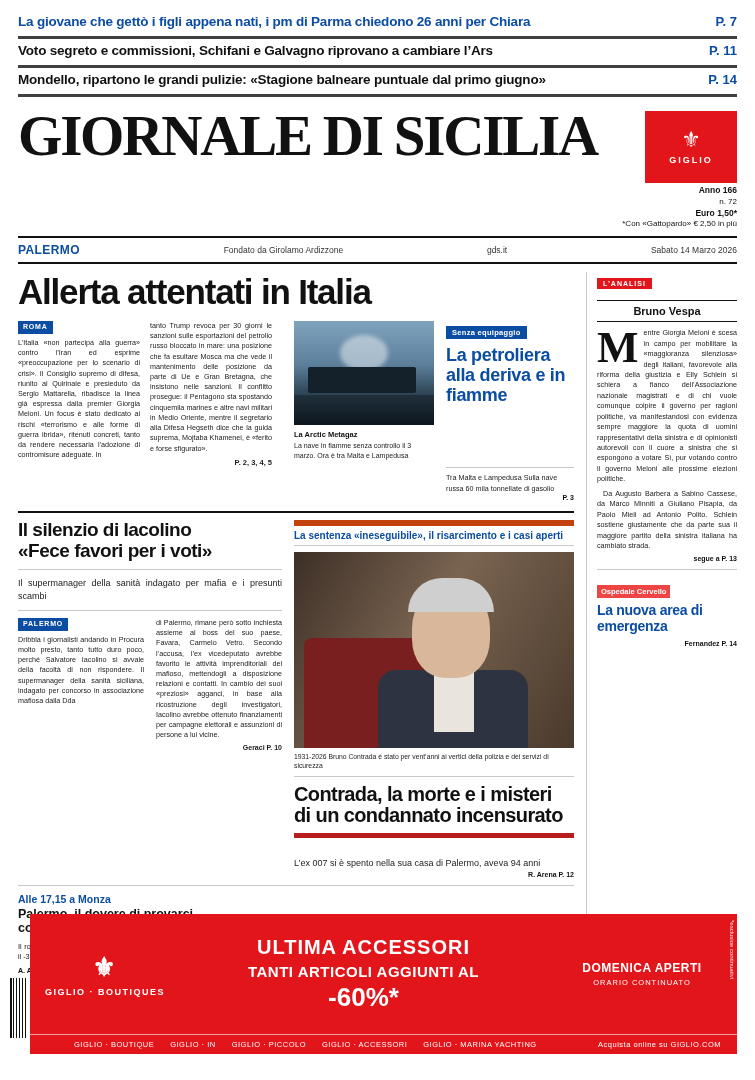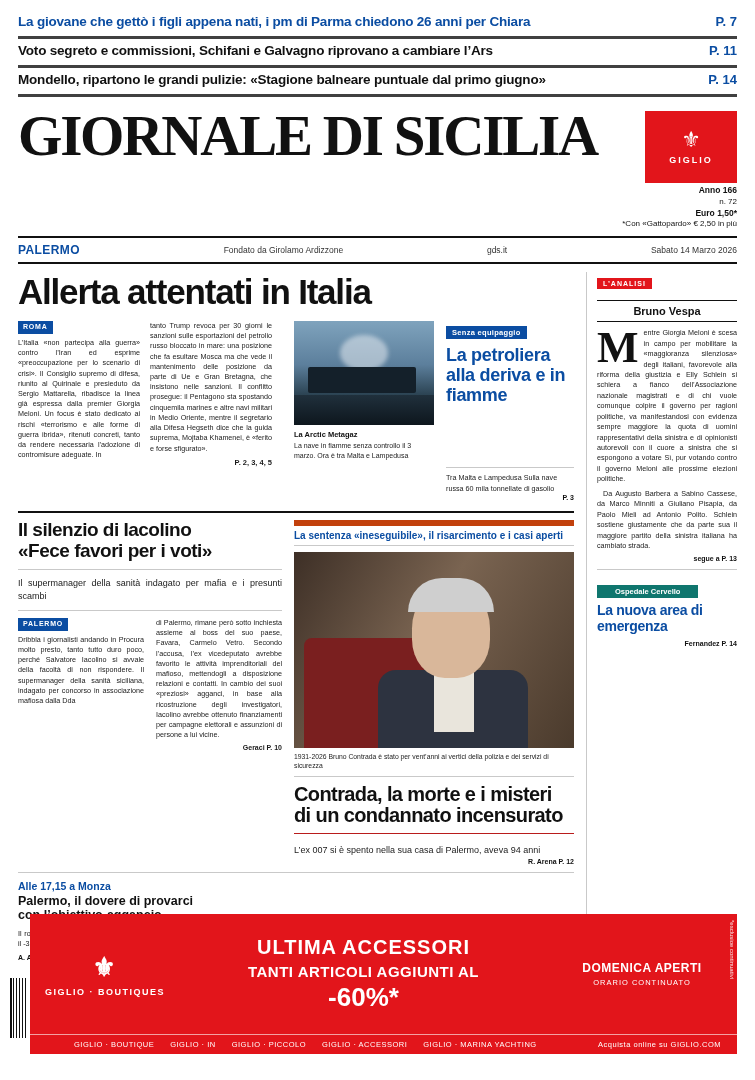--- a/index.html
+++ b/index.html
@@ -392,11 +392,11 @@
   .segue { font-size: 7px; font-weight: bold; text-align: right; margin-top: 4px; }
   .osp-kicker {
     display: inline-block;
-    background: #0f766e;
+    background: #ef4444;
     color: #fff;
     font-size: 7.5px;
     font-weight: bold;
-    padding: 2px 18px;
+    padding: 2px 4px;
     margin-top: 8px;
   }
   .osp-title {

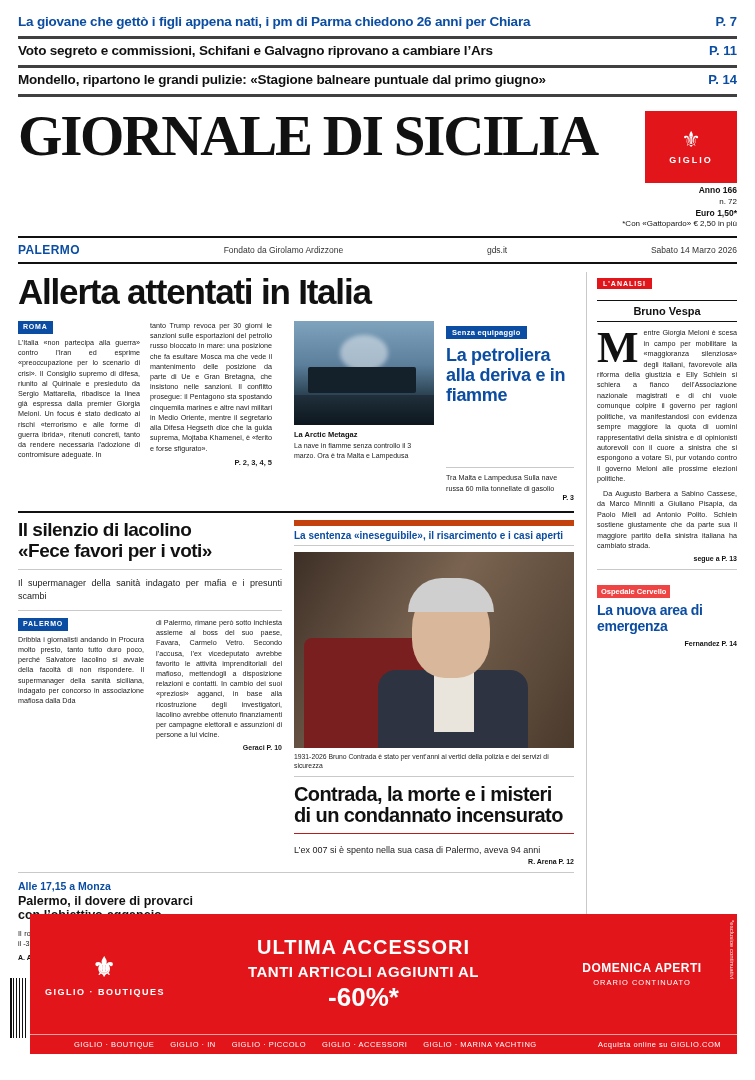--- a/index.html
+++ b/index.html
@@ -316,8 +316,8 @@
   .mid-right .deck {
     font-size: 9px;
     color: #222;
-    border-top: 1px solid #b91c1c;
-    padding-top: 11px;
+    border-top: 5px solid #b91c1c;
+    padding-top: 20px;
   }
 
   .bottom-left { width: 264px; }

